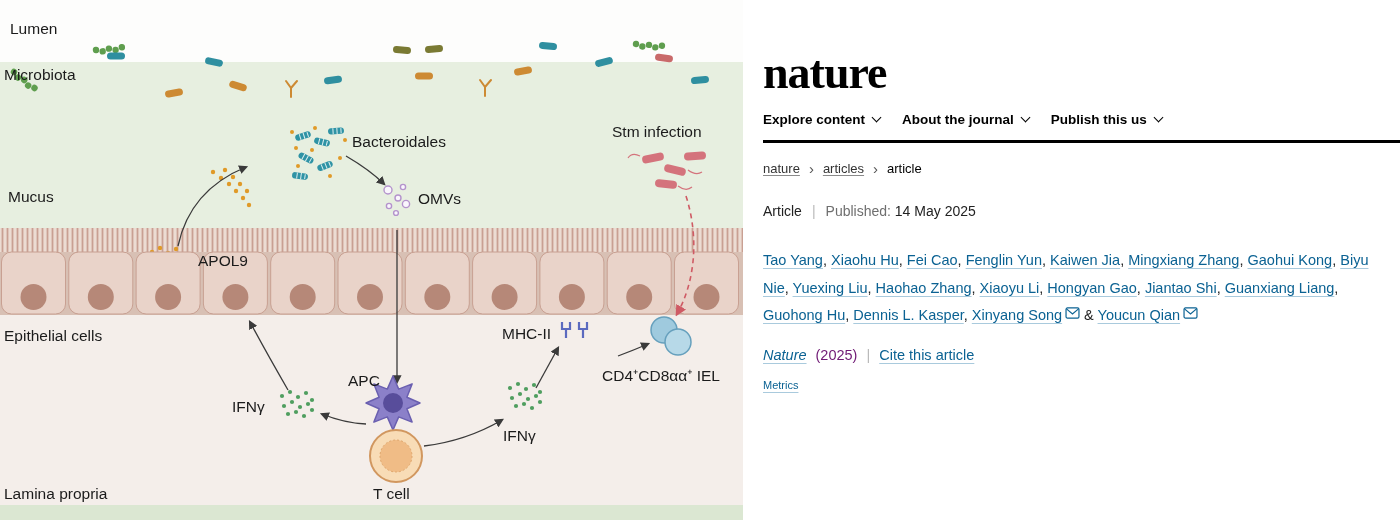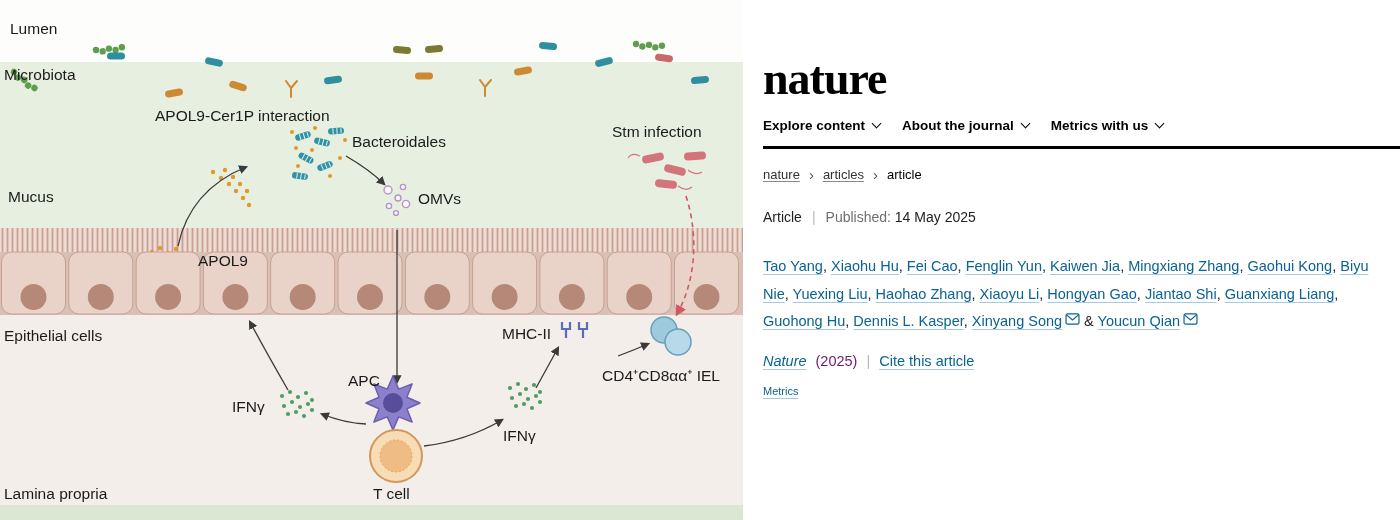--- a/index.html
+++ b/index.html
@@ -12,7 +12,7 @@
 
   
   .article-panel{position:absolute;left:743px;top:0;width:657px;height:520px;background:#fff;
-                 padding:14px 26px 0 20px;box-sizing:border-box;color:#222;}
+                 padding:8px 26px 0 20px;box-sizing:border-box;color:#222;}
   .brand{margin-top:42px;font-family:"Liberation Serif",serif;font-weight:700;font-size:46px;
          line-height:1;letter-spacing:-1px;color:#000;cursor:pointer;}
   .topnav{display:flex;gap:22px;margin-top:16px;font-size:13.5px;font-weight:700;color:#000;}

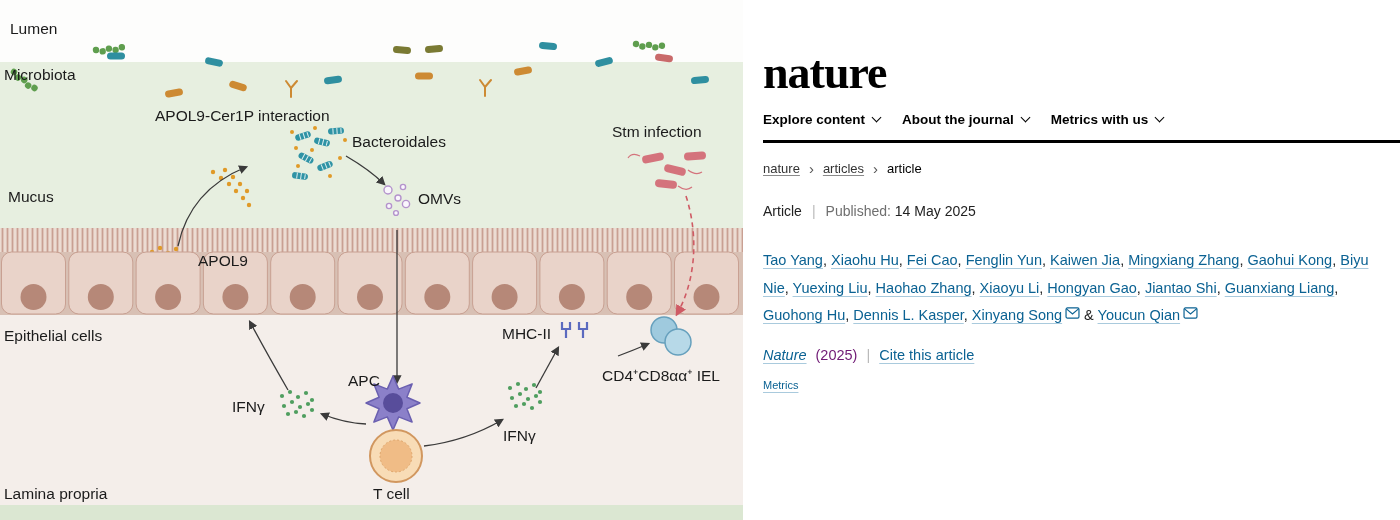--- a/index.html
+++ b/index.html
@@ -264,7 +264,6 @@
 
     <span class="fig-label" style="left:10px;top:20px">Lumen</span>
     <span class="fig-label" style="left:4px;top:66px">Microbiota</span>
-    <span class="fig-label" style="left:155px;top:107px">APOL9-Cer1P interaction</span>
     <span class="fig-label" style="left:352px;top:133px">Bacteroidales</span>
     <span class="fig-label" style="left:612px;top:123px">Stm infection</span>
     <span class="fig-label" style="left:8px;top:188px">Mucus</span>

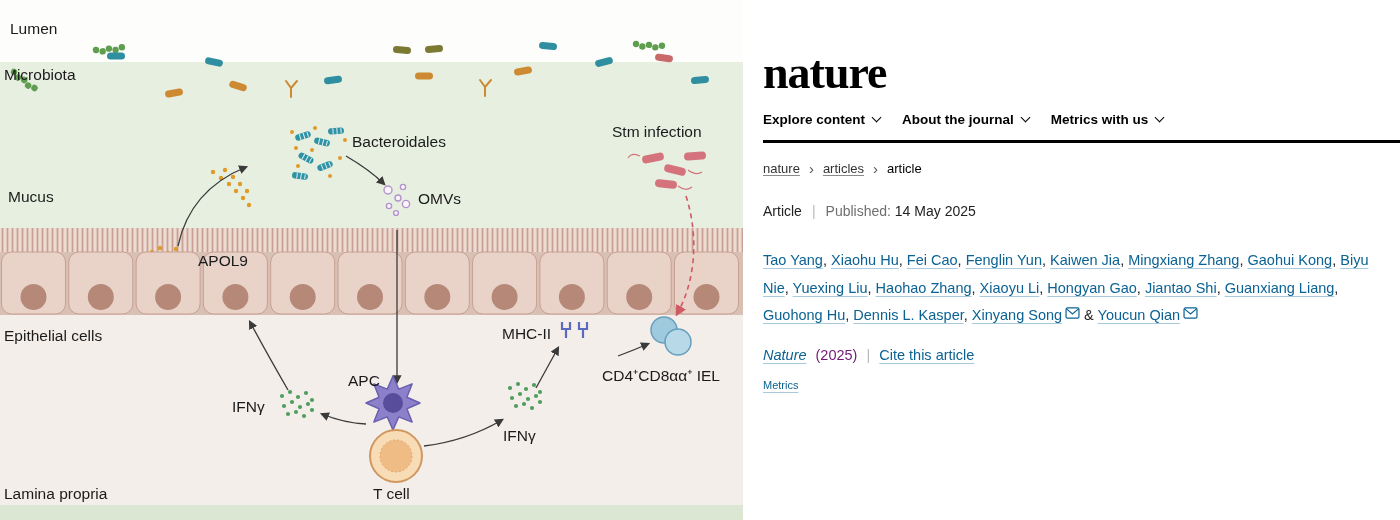--- a/index.html
+++ b/index.html
@@ -292,7 +292,7 @@
         <i class="chev"></i>
       </span>
       <span class="nav-item">
-        <span>Metrics with us</span>
+        <span>Publish this us</span>
         <i class="chev"></i>
       </span>
     </nav>

